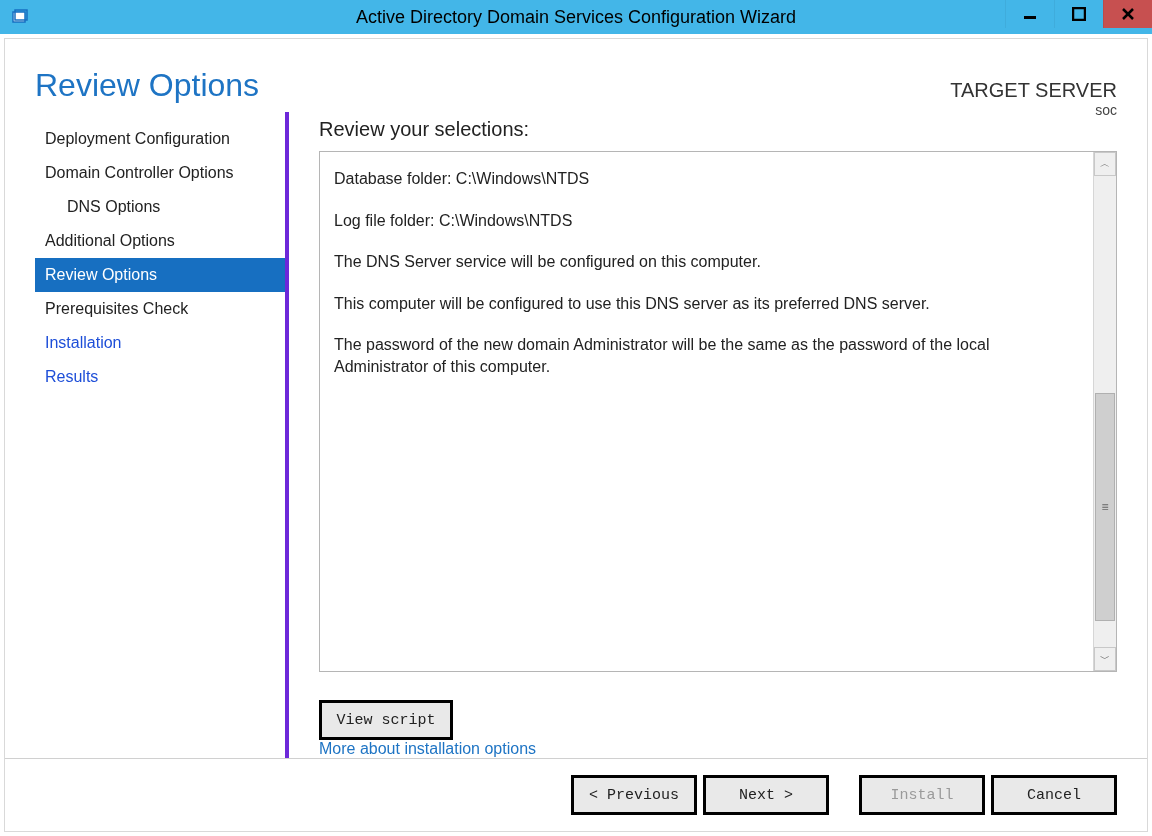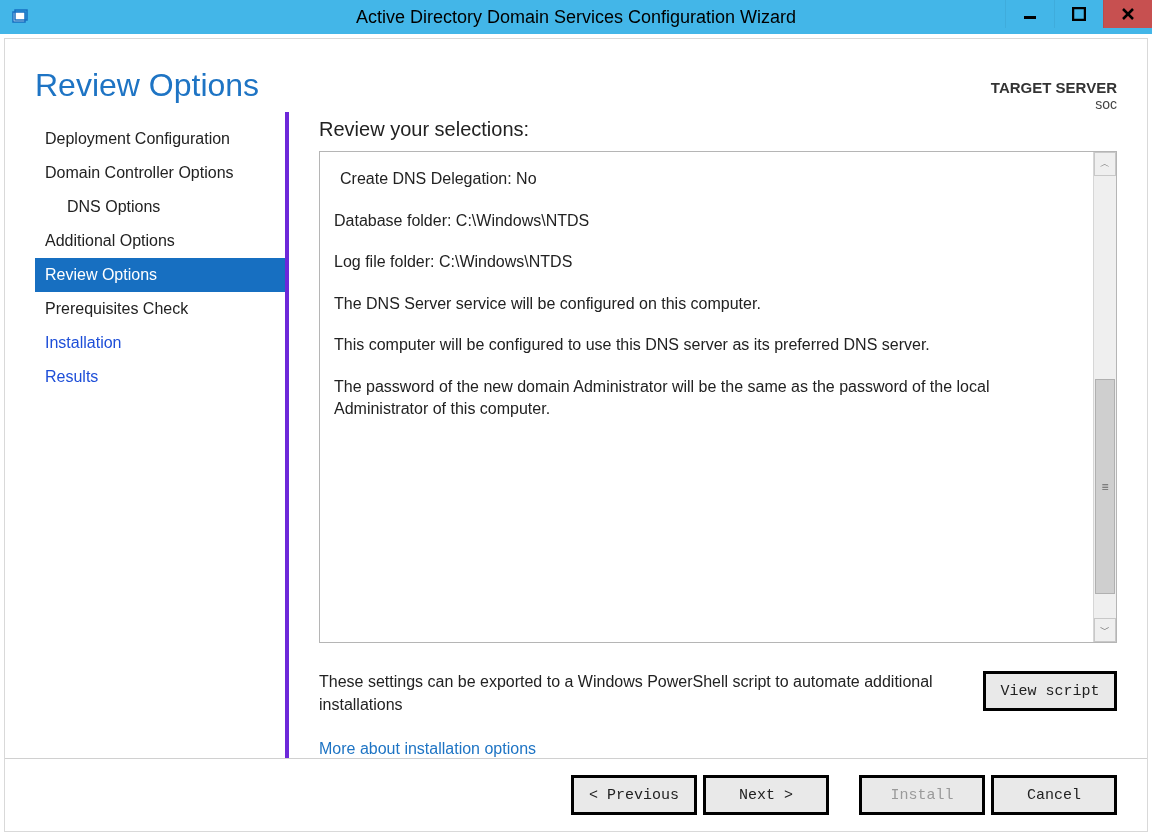--- a/index.html
+++ b/index.html
@@ -15,7 +15,7 @@
   .header{position:relative;padding:28px 30px 8px 30px;}
   .page-title{font-size:32px;font-weight:300;color:#1e74c4;}
   .target{position:absolute;right:30px;top:40px;text-align:right;}
-  .target-label{font-size:15px;font-weight:bold;color:#333;}
+  .target-label{font-size:20px;font-weight:normal;color:#333;}
   .target-server{font-size:14px;color:#444;}
   .body{flex:1;display:flex;padding:0 30px 0 30px;min-height:0;}
   .sidebar{width:250px;border-right:4px solid #6d28d9;padding-top:10px;margin-right:30px;}

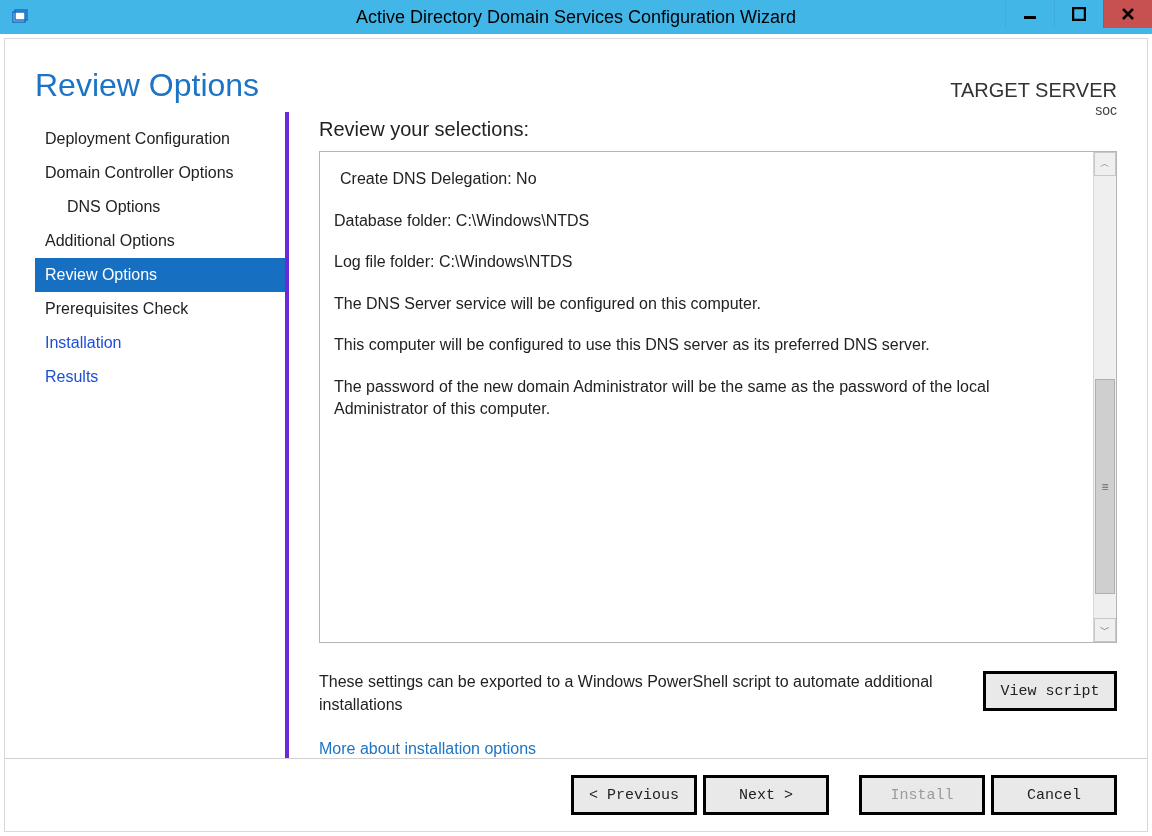--- a/index.html
+++ b/index.html
@@ -99,7 +99,6 @@
 
         <div class="review-box">
           <div class="review-content" id="review-content">
-              <p style="padding-left: 6px;">Create DNS Delegation: No</p>
               <p>Database folder: C:\Windows\NTDS</p>
               <p>Log file folder: C:\Windows\NTDS</p>
               <p>The DNS Server service will be configured on this computer.</p>

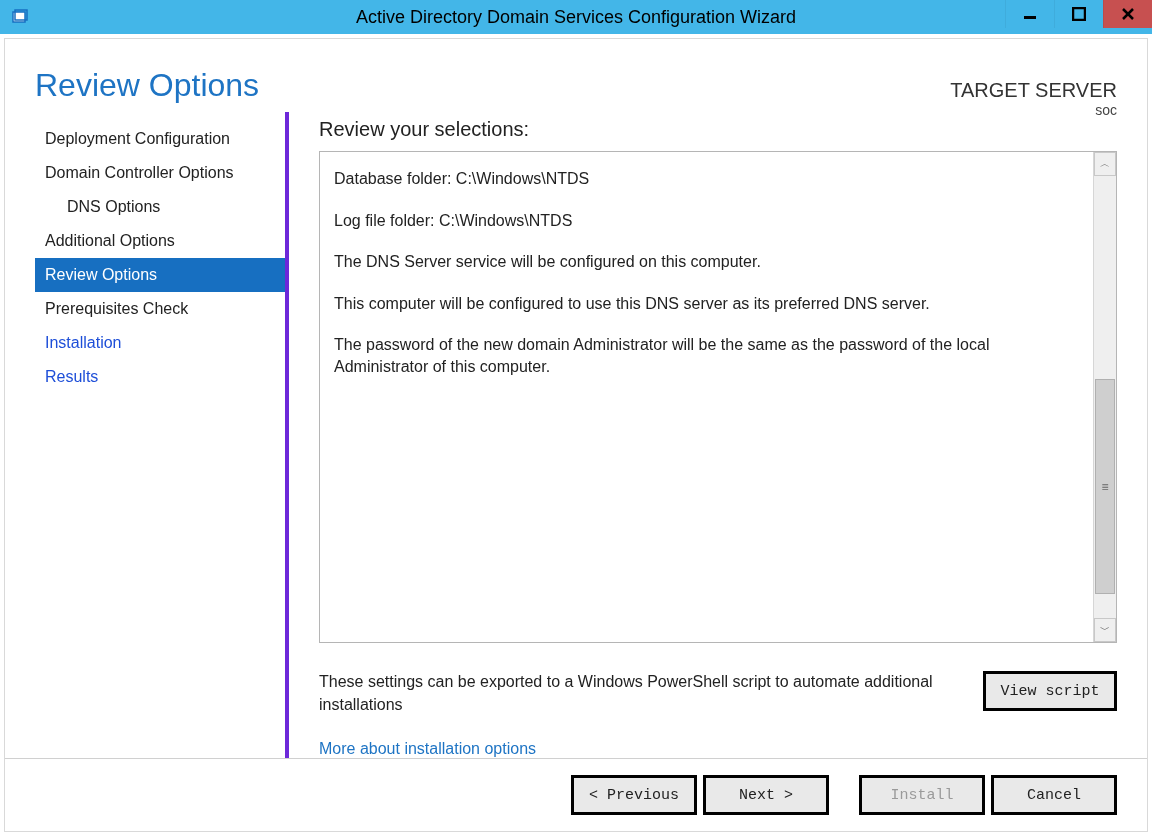--- a/index.html
+++ b/index.html
@@ -115,7 +115,6 @@
         </div>
 
         <div class="below">
-          <div class="export-text">These settings can be exported to a Windows PowerShell script to automate additional installations</div>
           <div class="btn">View script</div>
         </div>
 

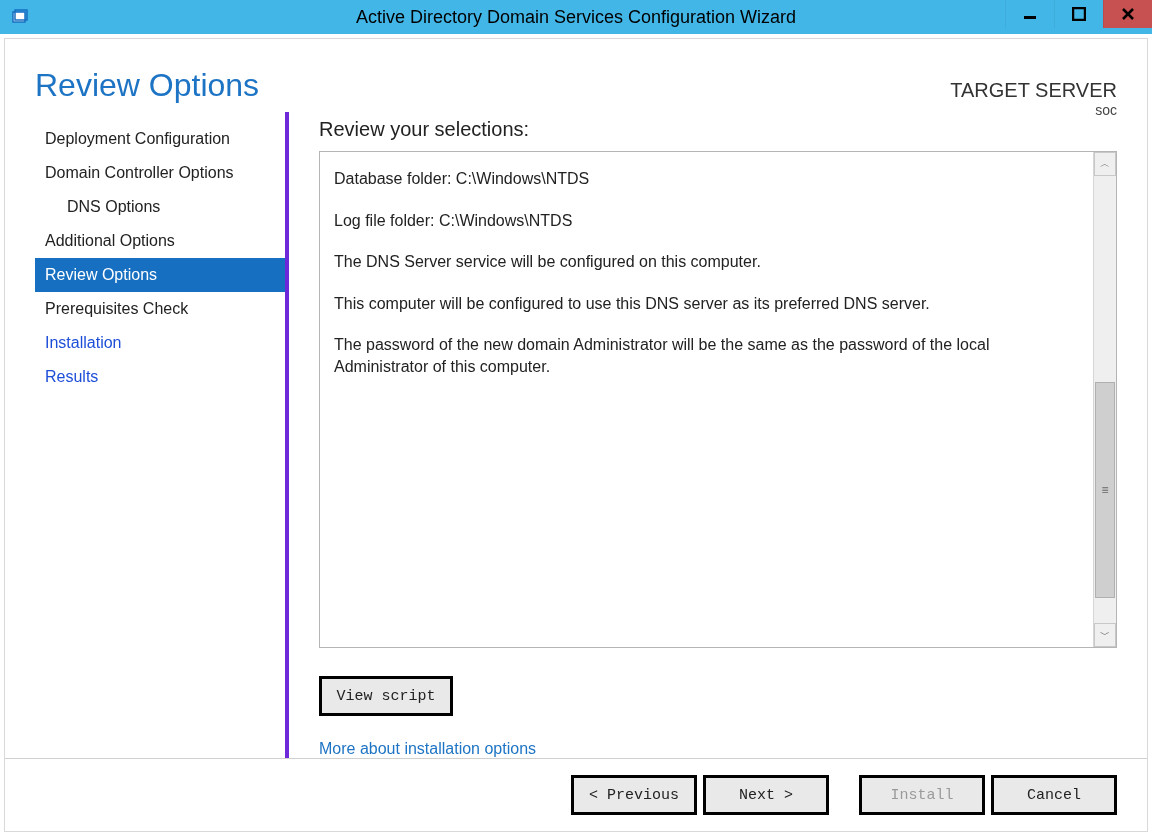--- a/index.html
+++ b/index.html
@@ -36,7 +36,7 @@
   .export-text{font-size:16px;color:#222;flex:1;padding-right:20px;line-height:1.4;}
   .btn{height:34px;min-width:128px;border:3px solid #000000;background:#e9e9e9;font-size:15px;color:#222;cursor:default;display:flex;align-items:center;justify-content:center;font-family:Liberation Mono, monospace;}
   .btn.disabled{color:#9a9a9a;}
-  .link{color:#1e74c4;font-size:16px;margin-top:24px;display:inline-block;}
+  .link{color:#1e74c4;font-size:16px;display:inline-block;}
   .footer{border-top:1px solid #d0d0d0;padding:16px 30px;display:flex;justify-content:flex-end;gap:6px;}
   .footer .btn{min-width:120px;}
   .gap{width:18px;}

